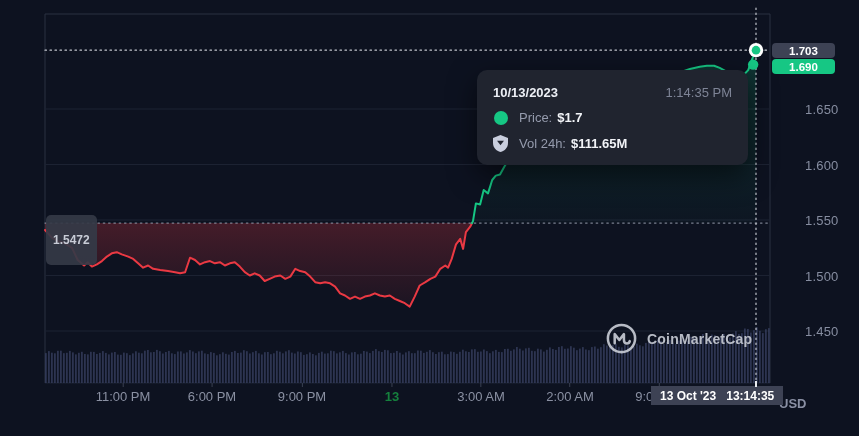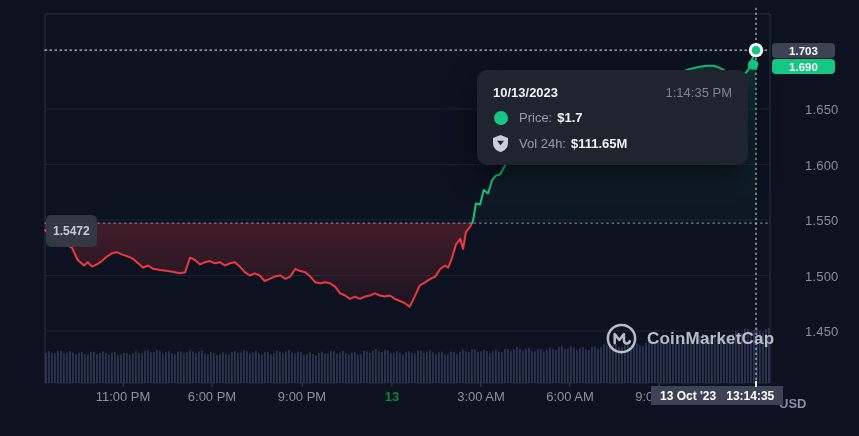--- a/index.html
+++ b/index.html
@@ -25,7 +25,7 @@
   
   .baseline-badge{position:absolute;left:46px;top:215px;z-index:3;
     background:rgba(52,57,71,.92);color:#c8ccd6;font-size:12px;font-weight:bold;
-    padding:9px 7px;border-radius:5px;}
+    padding:18px 7px;border-radius:5px;}
   
   .xhair-badge{position:absolute;left:651px;top:386px;z-index:3;height:19px;
     background:#3d4254;border-radius:0;display:flex;align-items:center;gap:10px;

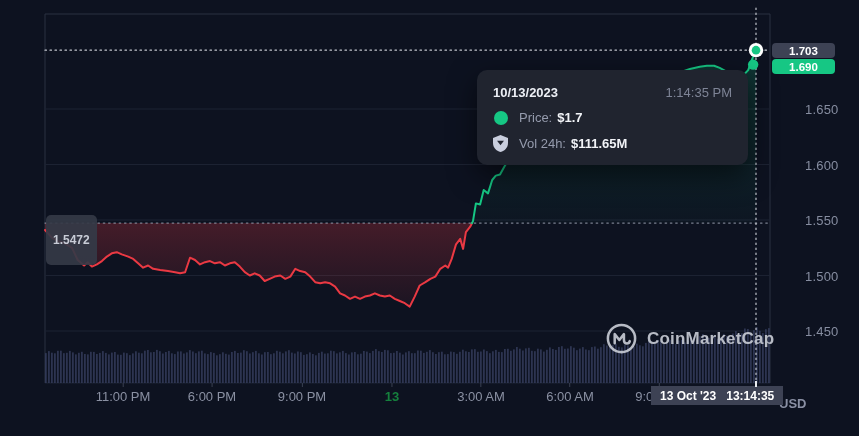--- a/index.html
+++ b/index.html
@@ -33,7 +33,7 @@
   .xhair-tick{position:absolute;left:755px;top:381px;width:2px;height:6px;background:#e8eaee;z-index:4;}
   
   .watermark{position:absolute;left:604px;top:321px;z-index:1;display:flex;align-items:center;gap:8px;opacity:.92;}
-  .watermark .wm-text{color:#c6cad3;font-size:17px;font-weight:bold;letter-spacing:.2px;}
+  .watermark .wm-text{color:#c6cad3;font-size:14px;font-weight:bold;letter-spacing:.2px;}
   
   .tooltip{position:absolute;left:477px;top:70px;width:271px;height:95px;z-index:5;
     background:#20242f;border-radius:10px;box-shadow:0 10px 28px rgba(0,0,0,.55);

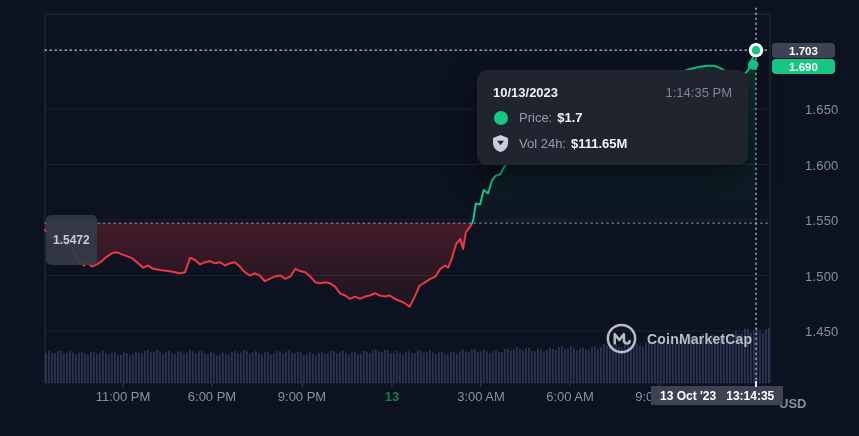--- a/index.html
+++ b/index.html
@@ -361,7 +361,7 @@
   <div class="xlab" style="left:302px">9:00 PM</div>
   <div class="xlab bold" style="left:392px">13</div>
   <div class="xlab" style="left:481px">3:00 AM</div>
-  <div class="xlab" style="left:570px">6:00 AM</div>
+  <div class="xlab" style="left:570px">2:00 AM</div>
   <div class="xlab" style="left:659px">9:00 AM</div>
 
   <div class="xhair-badge">

